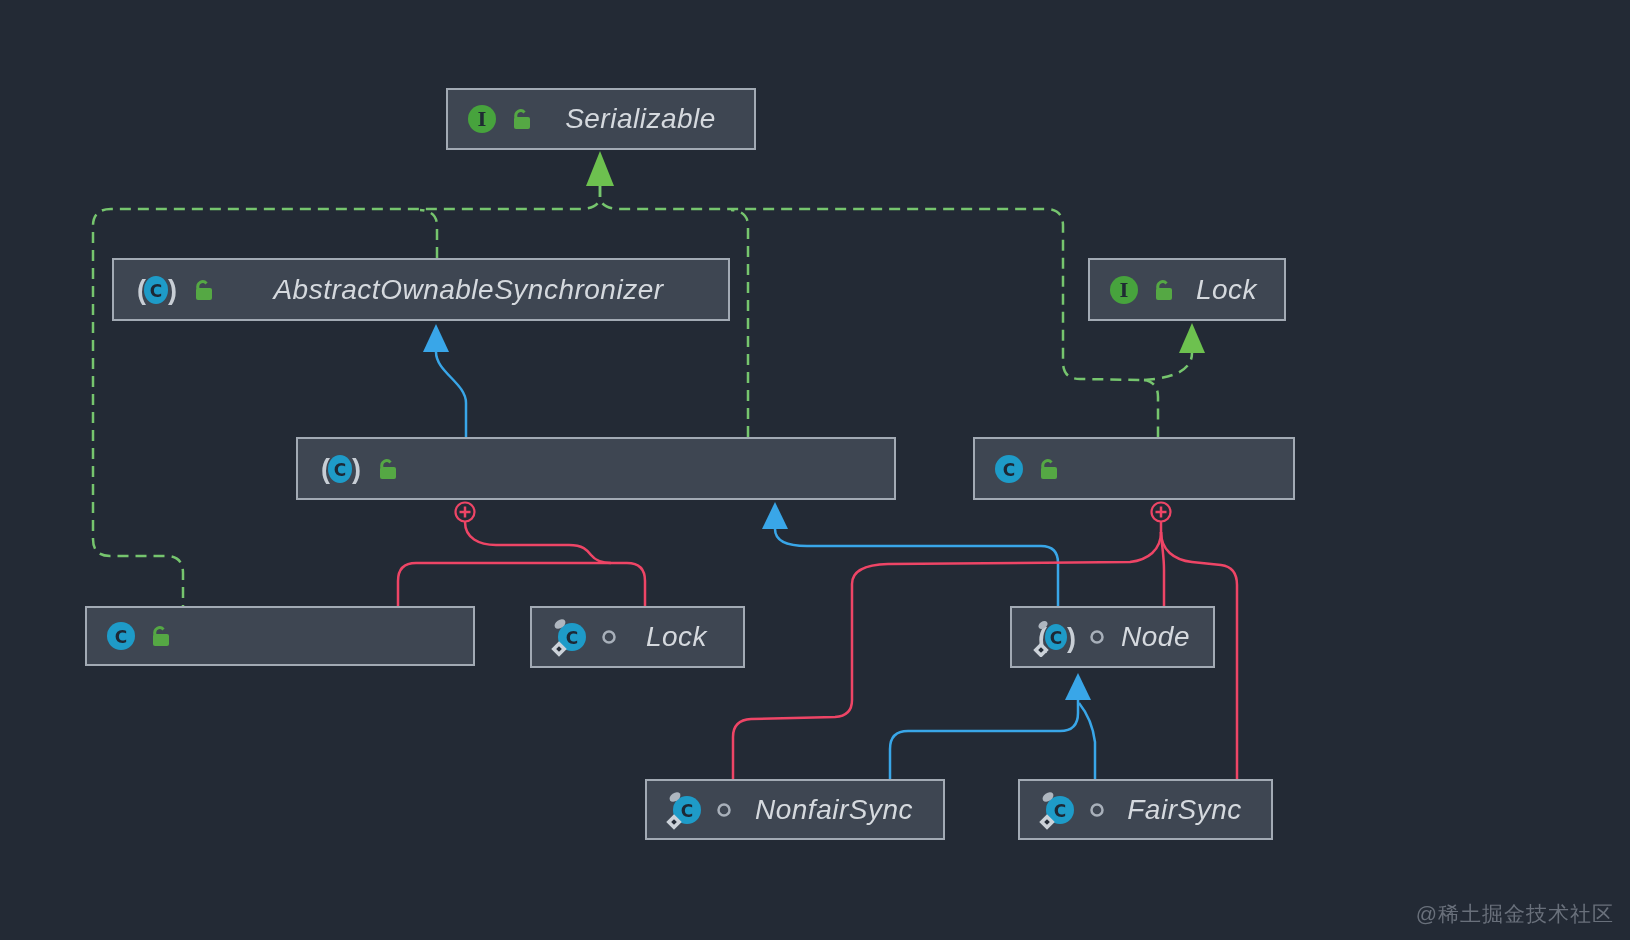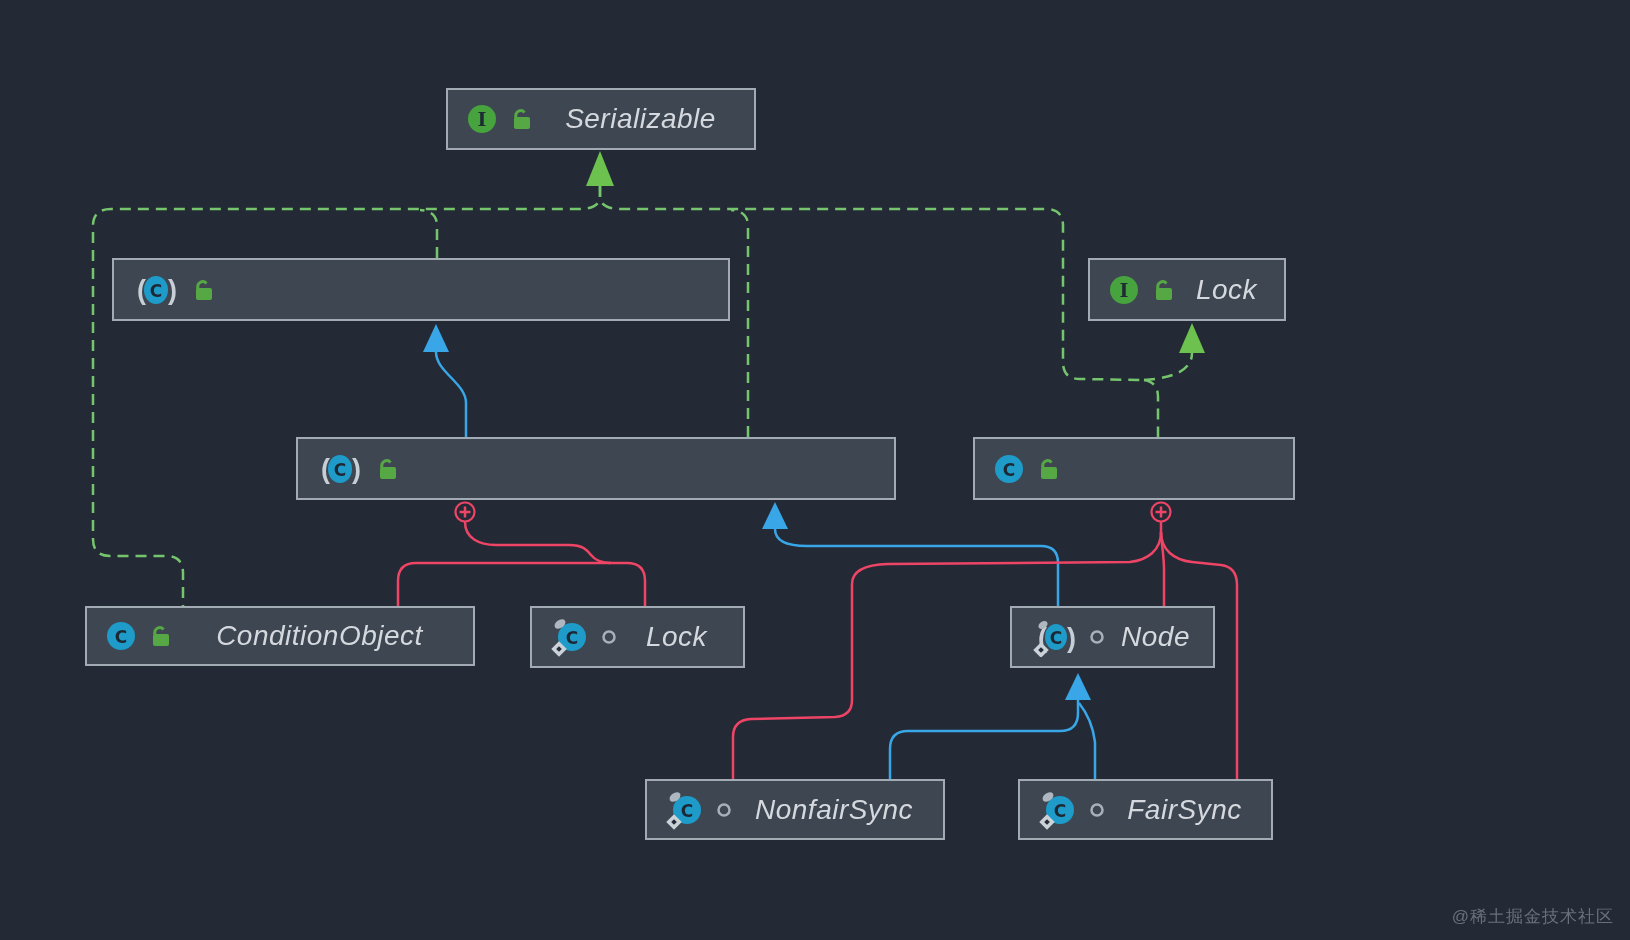--- a/index.html
+++ b/index.html
@@ -94,6 +94,7 @@
       <path d="M8 13 C6.5 6.5 13 3.5 16.5 7.5" stroke="#55a844" stroke-width="3" fill="none"></path>
       <rect x="6" y="12" width="16" height="12" rx="2" fill="#55a844"></rect>
     </svg>
+    <span class="lbl">AbstractOwnableSynchronizer</span>
   </div>
 
   <div class="node n-lock">

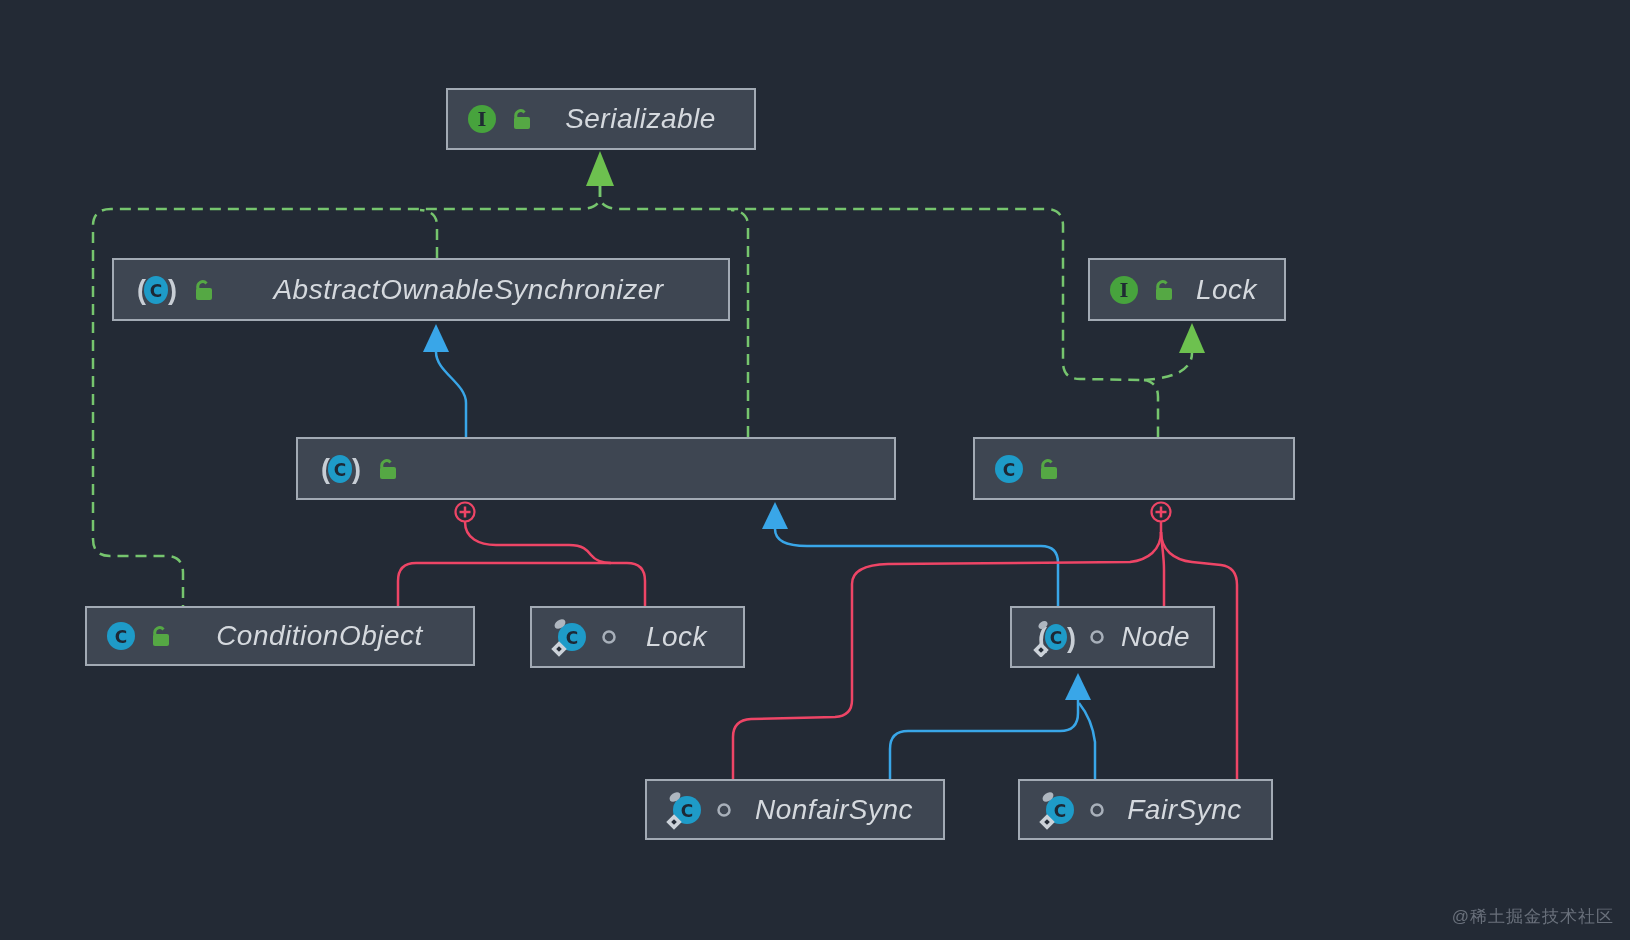--- a/index.html
+++ b/index.html
@@ -142,7 +142,6 @@
       <path d="M8 13 C6.5 6.5 13 3.5 16.5 7.5" stroke="#55a844" stroke-width="3" fill="none"></path>
       <rect x="6" y="12" width="16" height="12" rx="2" fill="#55a844"></rect>
     </svg>
-    <span class="lbl">ConditionObject</span>
   </div>
 
   <div class="node n-node">

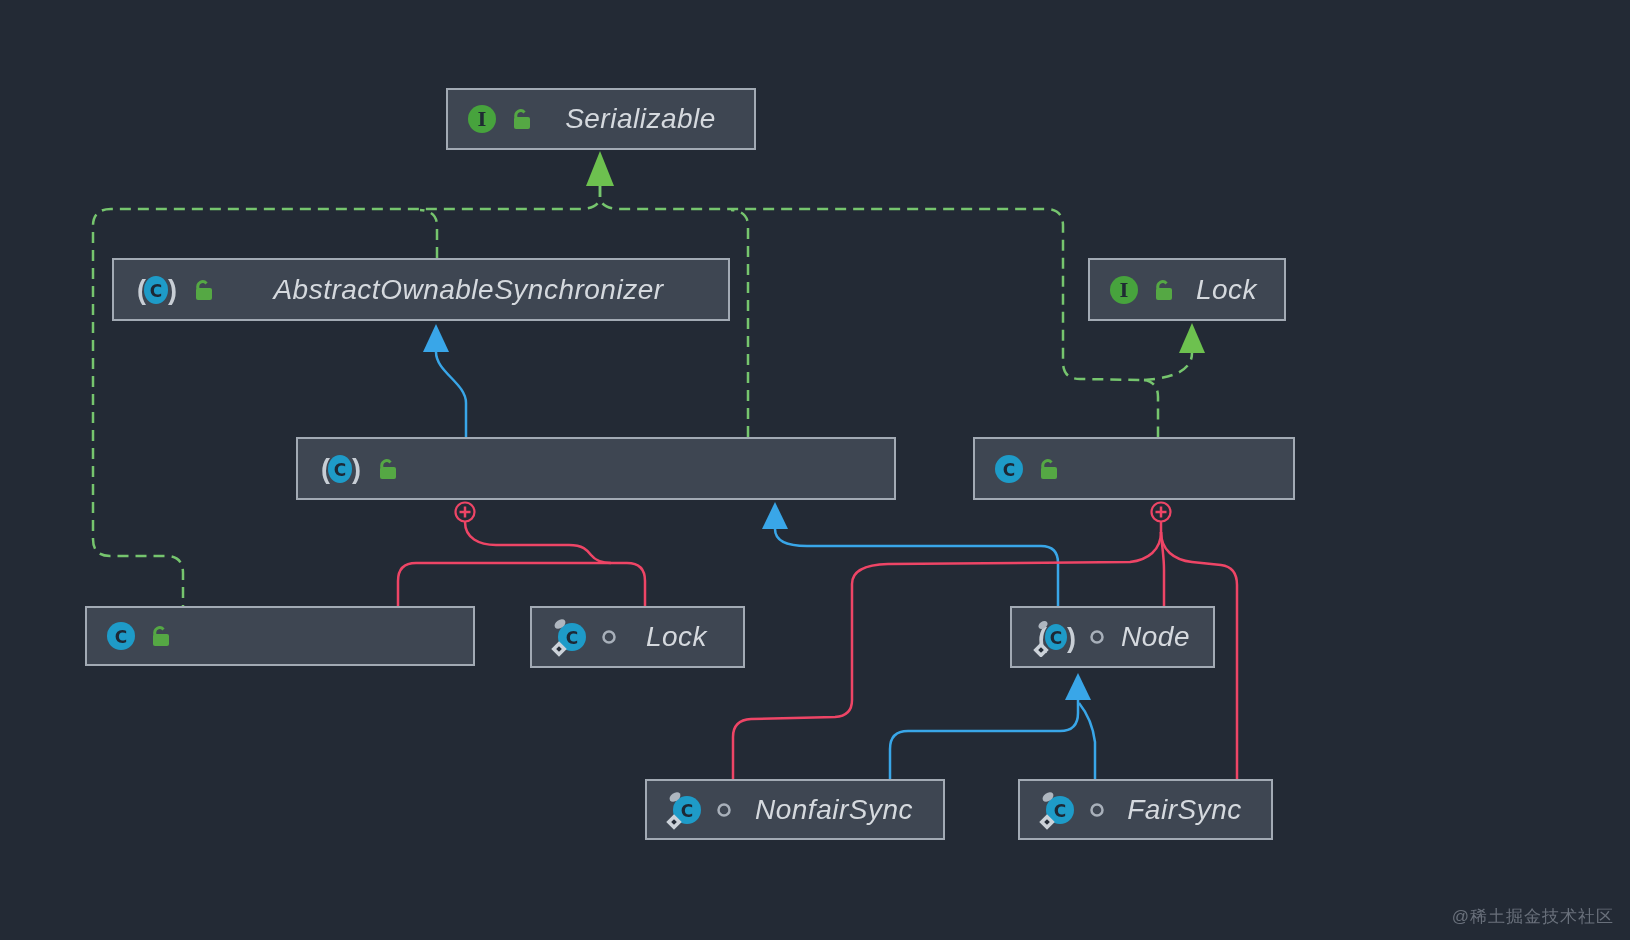--- a/index.html
+++ b/index.html
@@ -23,7 +23,7 @@
   .n-nonfairsync{left:645px;top:779px;width:300px;height:61px}
   .n-fairsync{left:1018px;top:779px;width:255px;height:61px}
   .watermark{position:absolute;right:16px;bottom:12px;z-index:3;
-             color:rgba(148,155,166,.62);font-size:17px;letter-spacing:1px;}
+             color:rgba(148,155,166,.62);font-size:21px;letter-spacing:1px;}
   .imp{stroke:#76c56e;stroke-width:2.5;fill:none;stroke-dasharray:11 7;}
   .ext{stroke:#39a6e8;stroke-width:2.5;fill:none;}
   .inn{stroke:#ee4566;stroke-width:2.5;fill:none;}

